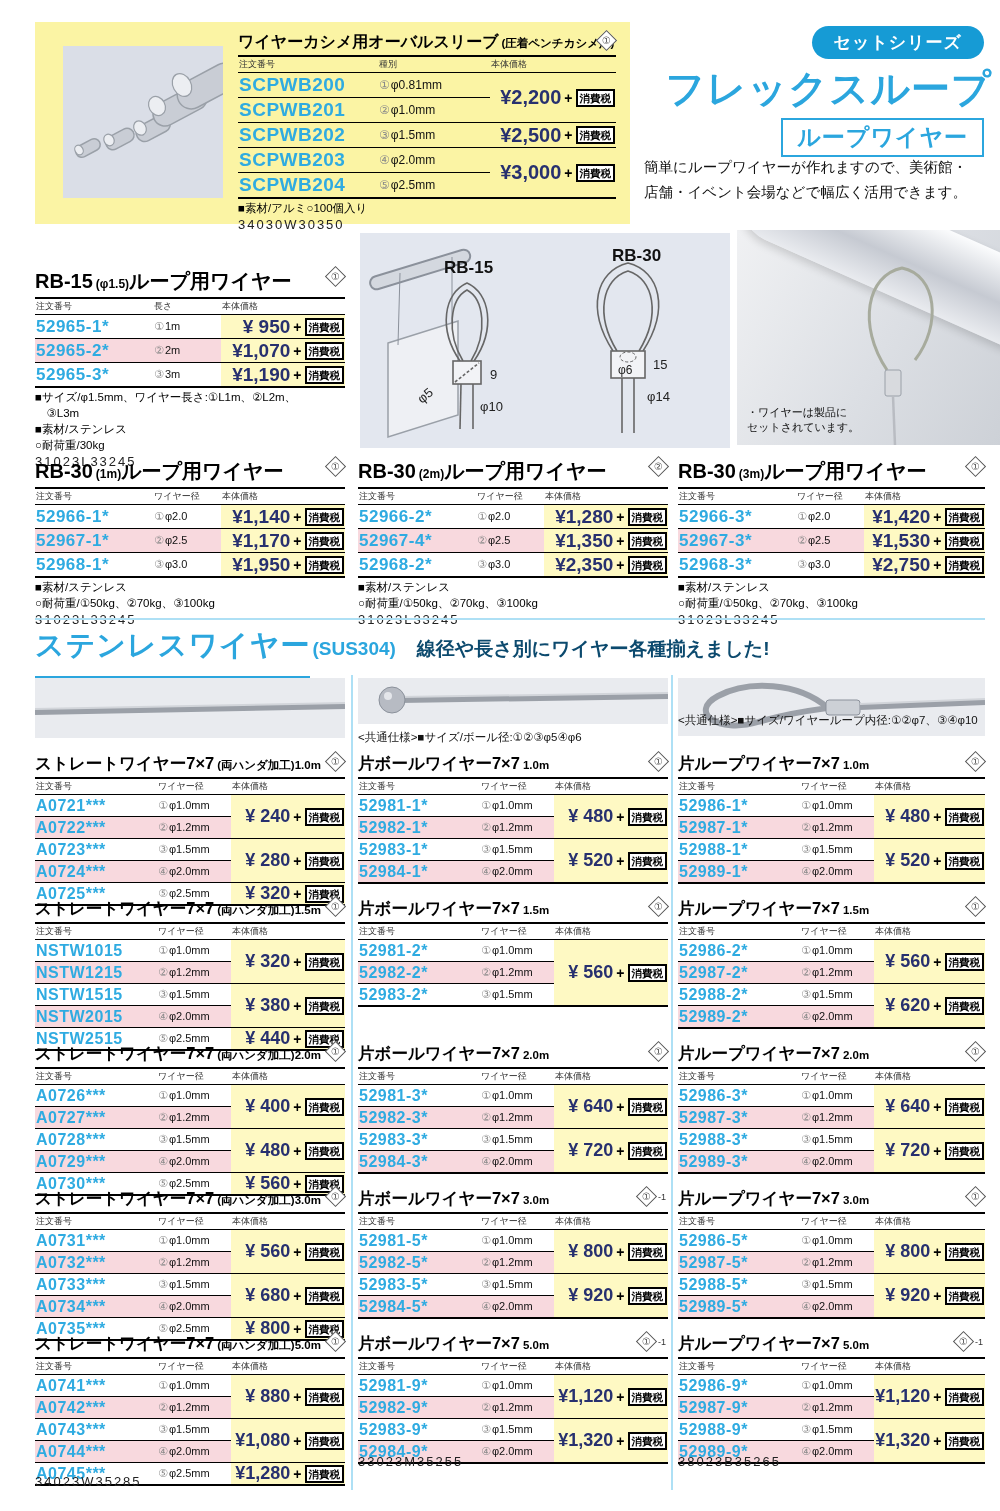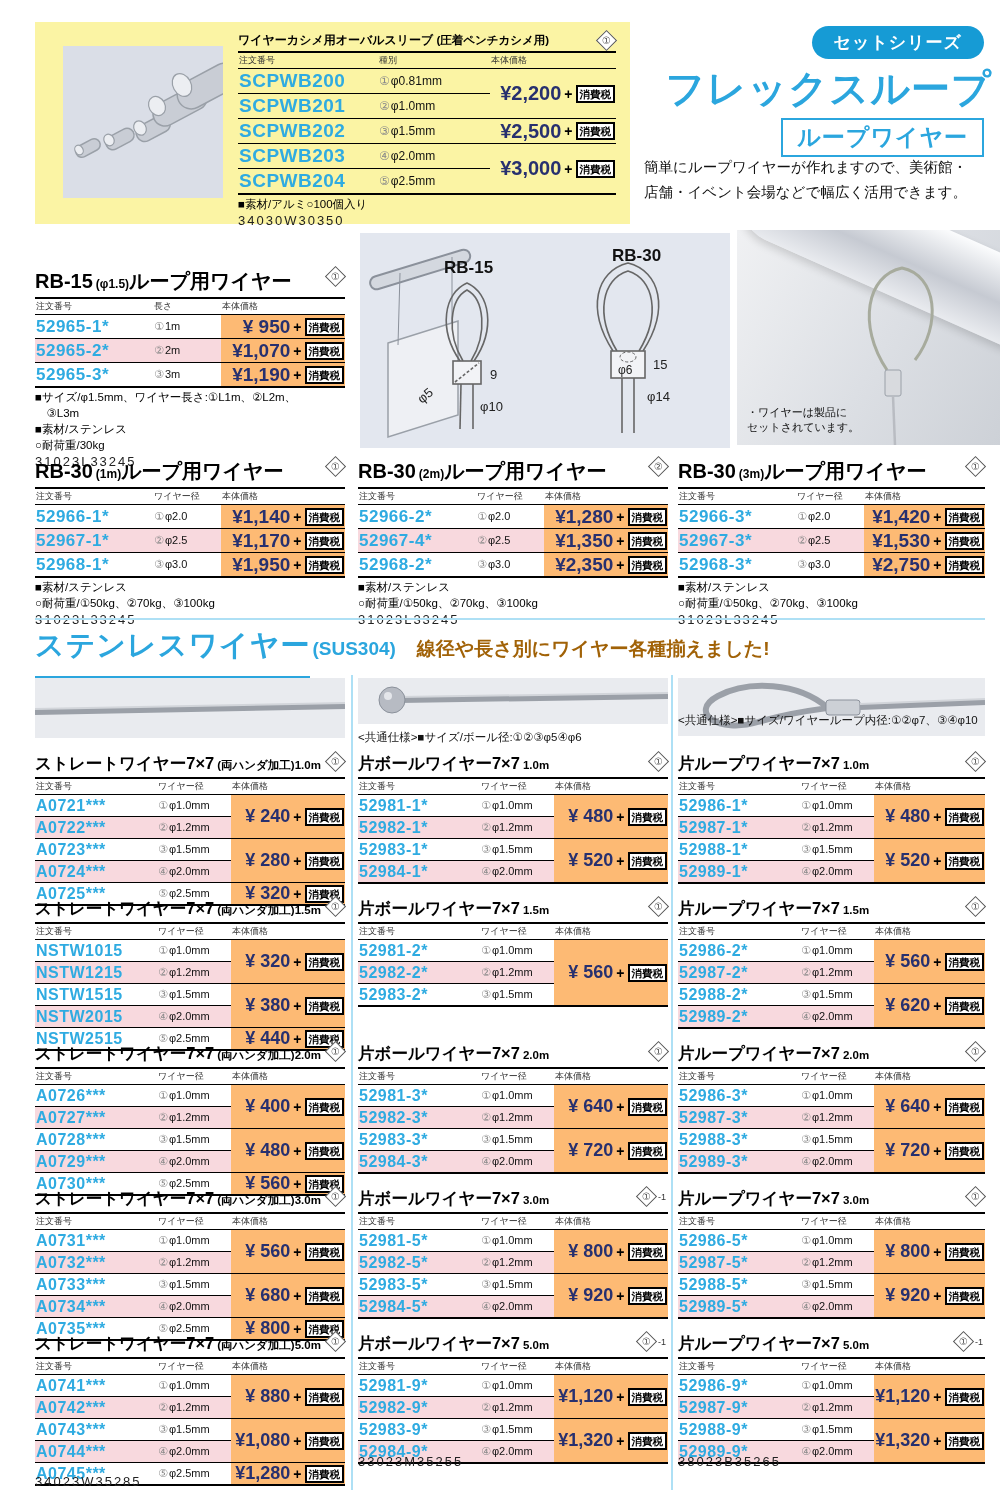--- a/index.html
+++ b/index.html
@@ -38,7 +38,7 @@
   .catalog{font-size:13px;letter-spacing:2px;color:#222;margin-top:2px;}
 
   
-  .t-sleeve .pt-title .tp.big{font-size:12px;} .t-sleeve .pt-title .tp.small{font-size:11.5px;}
+  .t-sleeve .pt-title .tp.big{font-size:16px;} .t-sleeve .pt-title .tp.small{font-size:11.5px;}
   .t-sleeve td{height:24px;} .t-sleeve td.code{font-size:19px;} .t-sleeve td.spec{font-size:12px;}
   .t-sleeve .yen{font-size:20px;} .t-sleeve td.price{background:transparent;}
   .t-sleeve .pt-grid th{background:transparent;}

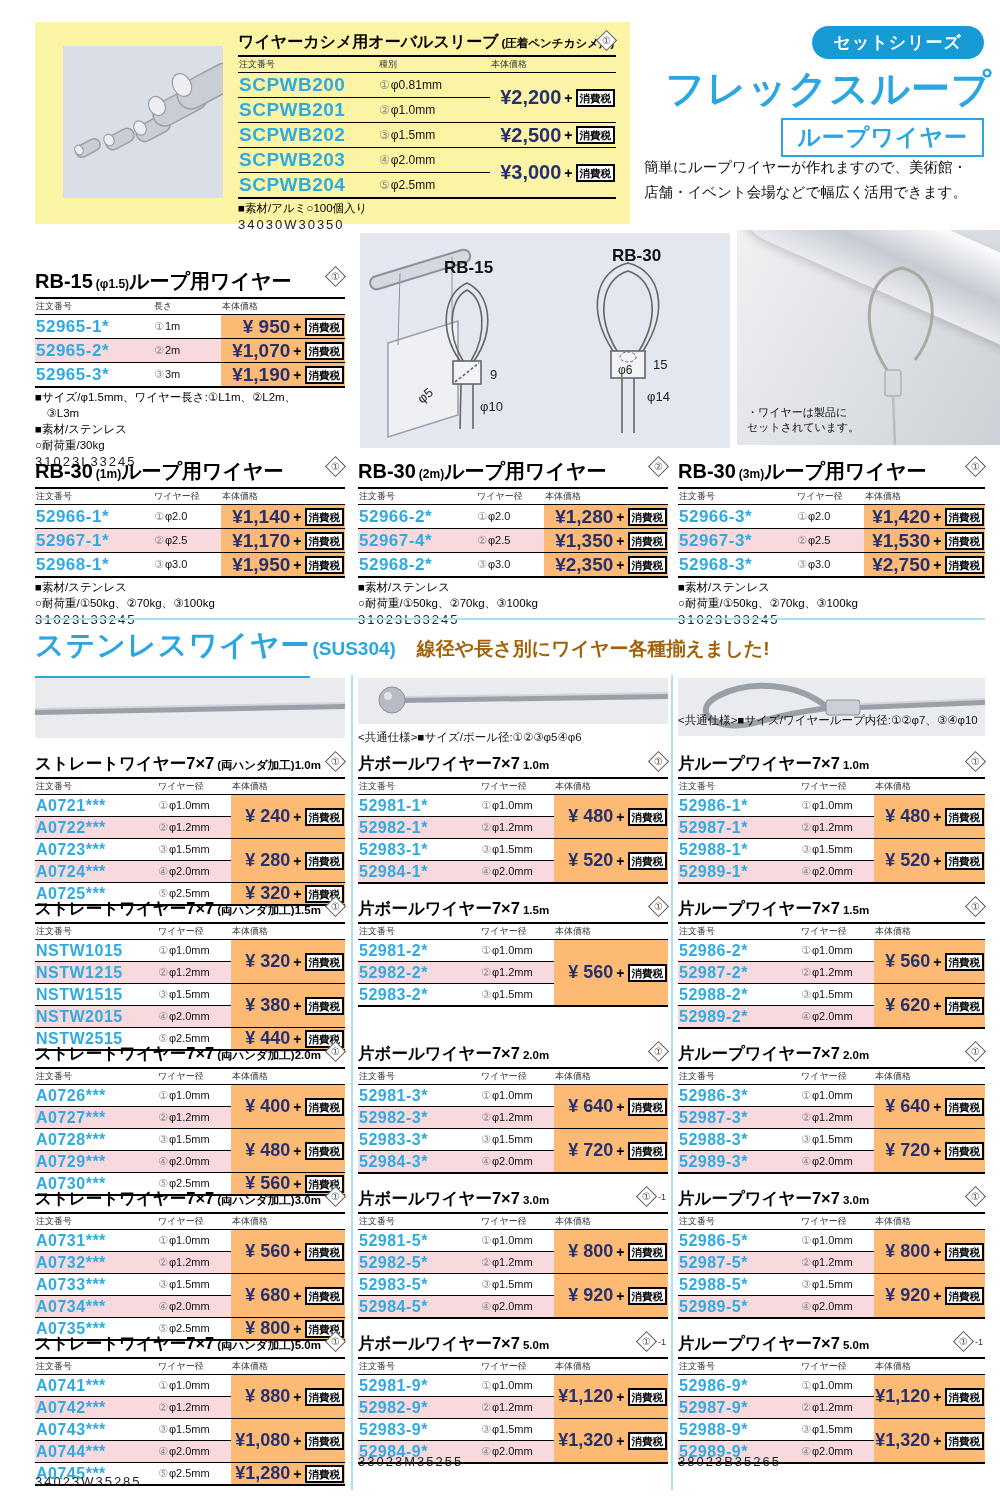--- a/index.html
+++ b/index.html
@@ -27,7 +27,7 @@
   td.code{font-weight:bold;color:#2fabe1;letter-spacing:.5px;white-space:nowrap;}
   td.spec{color:#111;white-space:nowrap;}
   .cnum{color:#8a8a8a;margin-right:1px;}
-  td.price{background:#fdba74;}
+  td.price{background:#fef9c3;}
   .price-in{display:flex;align-items:center;justify-content:flex-end;gap:3px;padding-right:1px;}
   .yen{font-weight:bold;color:#27306f;white-space:nowrap;}
   .plus{font-weight:bold;color:#000;font-size:14px;}

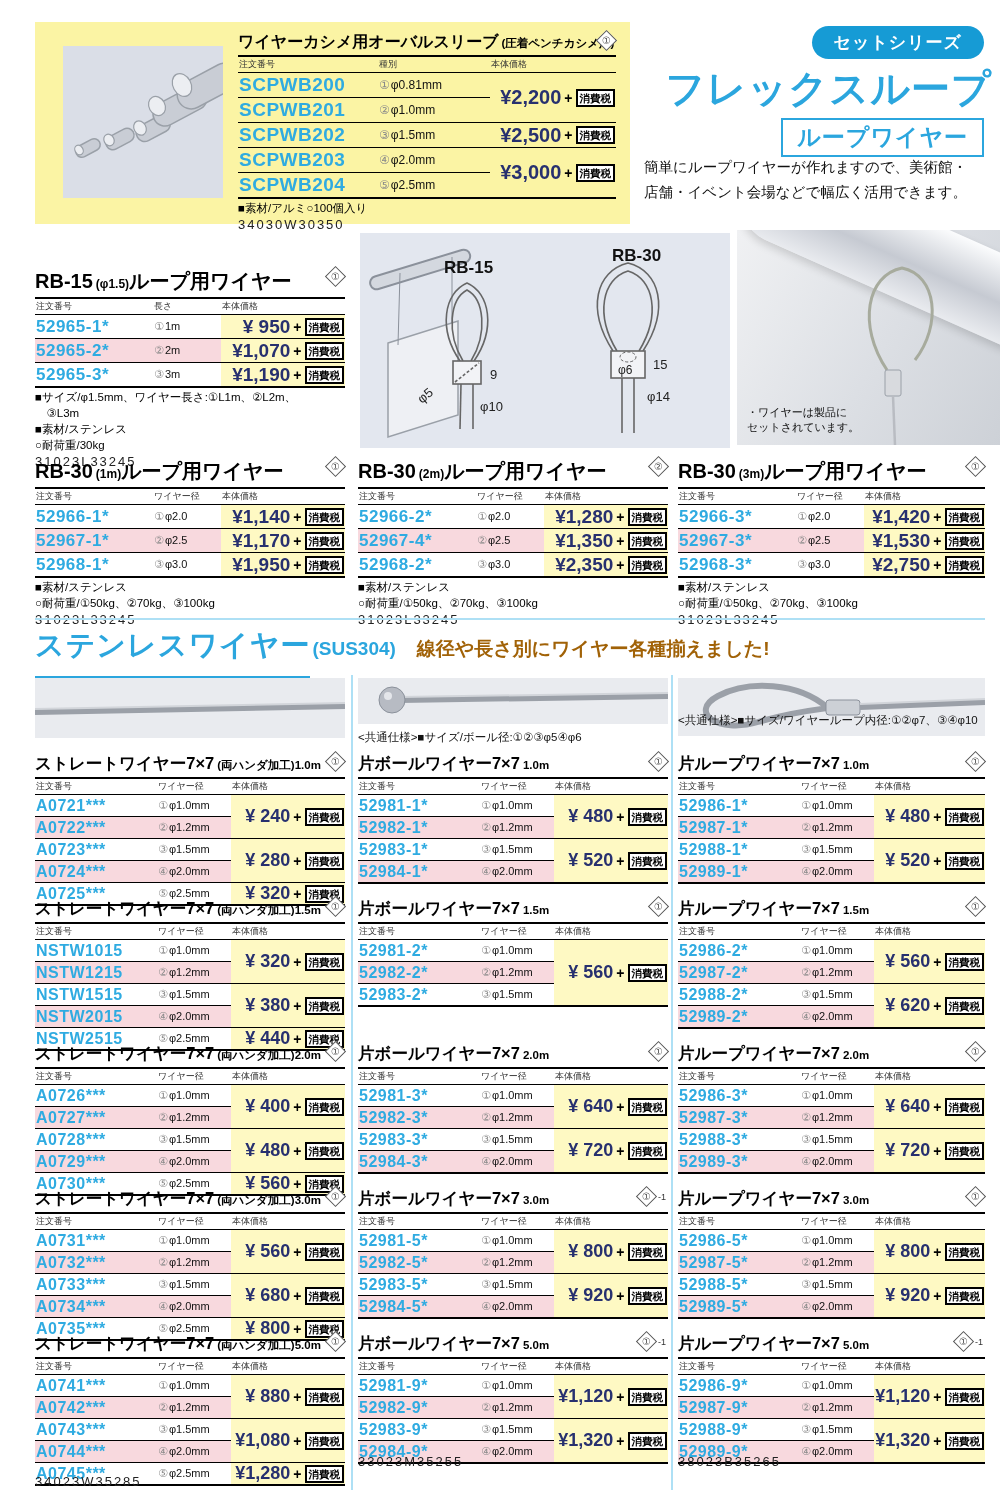--- a/index.html
+++ b/index.html
@@ -79,7 +79,7 @@
   .sh-main{color:#2ba6de;font-weight:bold;font-size:29px;border-bottom:3px solid #2ba6de;
            padding-bottom:15px;letter-spacing:1px;}
   .sh-sub{color:#2ba6de;font-weight:bold;font-size:19px;margin-left:2px;}
-  .sh-desc{color:#a16207;font-weight:bold;font-size:19px;margin-left:14px;padding-left:7px;}
+  .sh-desc{color:#0c4a6e;font-weight:bold;font-size:19px;margin-left:14px;padding-left:7px;}
   .scol{position:absolute;top:675px;height:830px;}
   .sphoto{position:absolute;left:0;right:0;background:#e9ebef;overflow:hidden;}
   .sspec{position:absolute;left:0;font-size:11.5px;color:#111;white-space:nowrap;}

